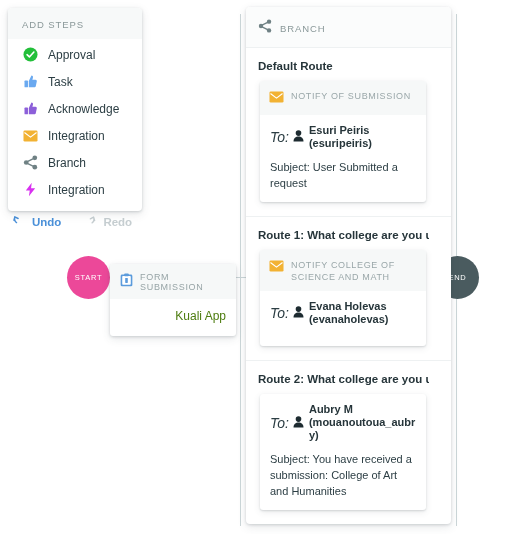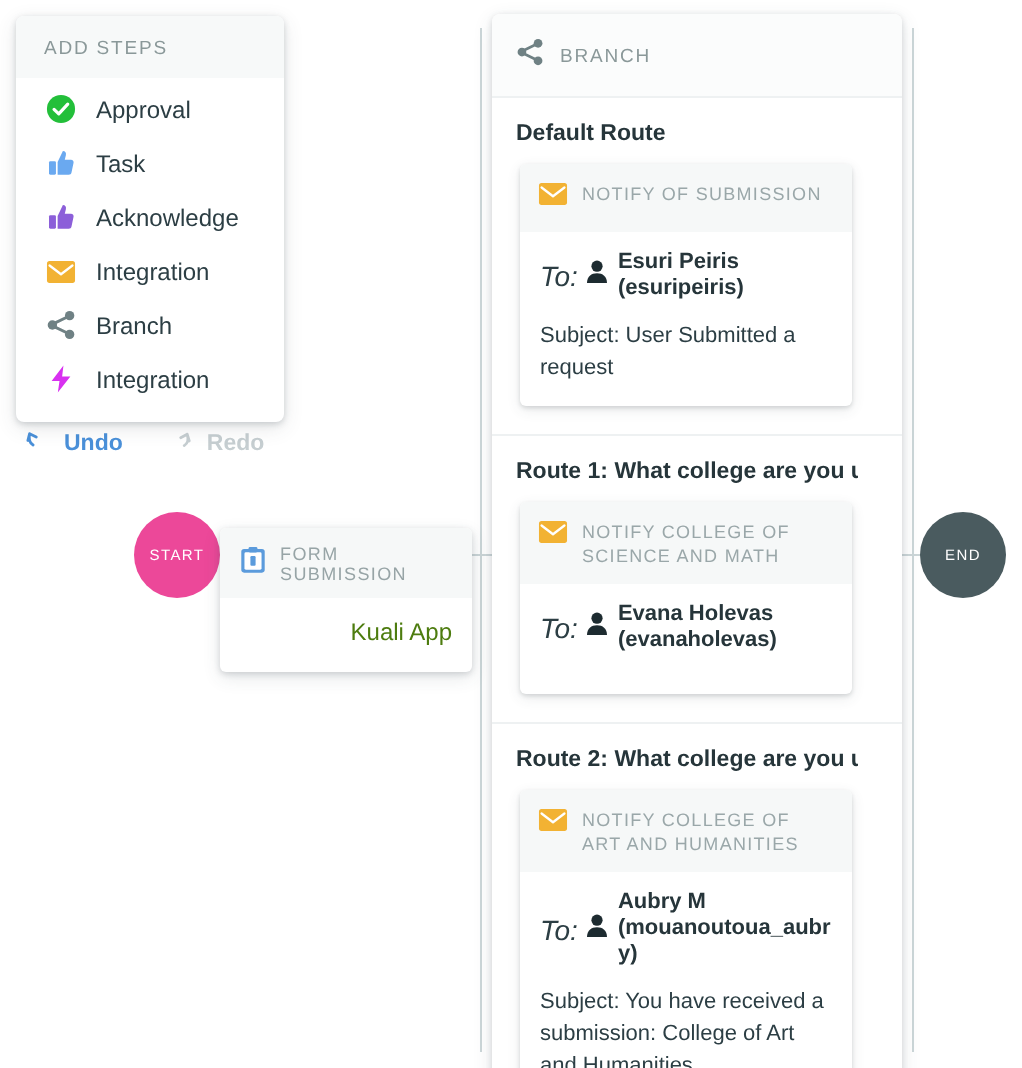--- a/index.html
+++ b/index.html
@@ -105,7 +105,7 @@
   }
   .end-node {
     position: absolute;
-    left: 460px;
+    left: 436px;
     top: 256px;
     width: 43px;
     height: 43px;

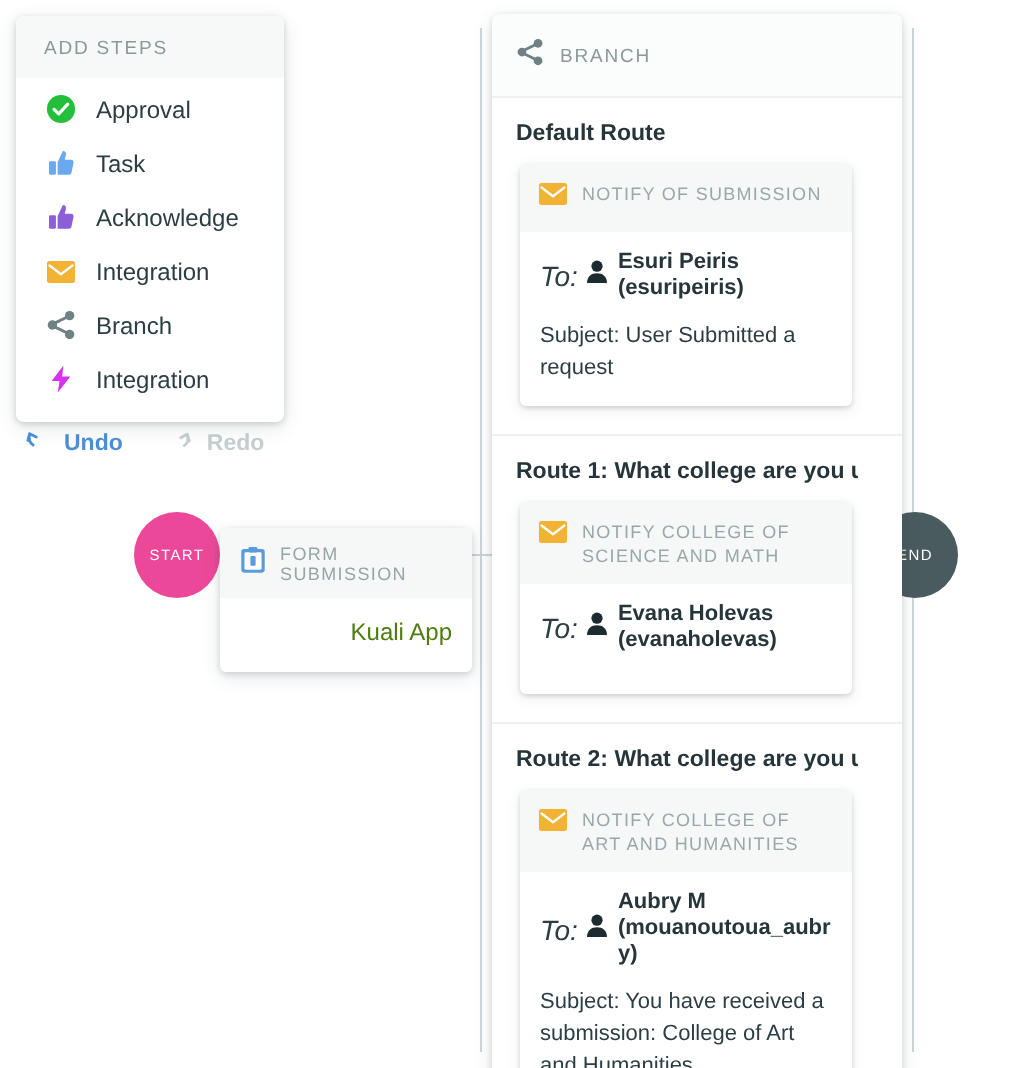--- a/index.html
+++ b/index.html
@@ -440,15 +440,6 @@
   <div class="route-section">
     <div class="route-title">Route 2: What college are you und…</div>
     <div class="notif-card">
-      <div class="notif-head">
-        <span class="env-ico">
-          <svg width="15" height="12" viewBox="0 0 16 13">
-              <rect x="0.4" y="0.6" width="15.2" height="11.8" rx="1.4" fill="#f2b233"></rect>
-              <path d="M1.8 3.0 L8 7.7 L14.2 3.0" stroke="#ffffff" stroke-width="1.25" fill="none" stroke-linecap="round" stroke-linejoin="round"></path>
-            </svg>
-        </span>
-        <span class="ttl">NOTIFY COLLEGE OF ART AND HUMANITIES</span>
-      </div>
       <div class="notif-body">
         <div class="to-row">
           <span class="to-lbl">To:</span>

